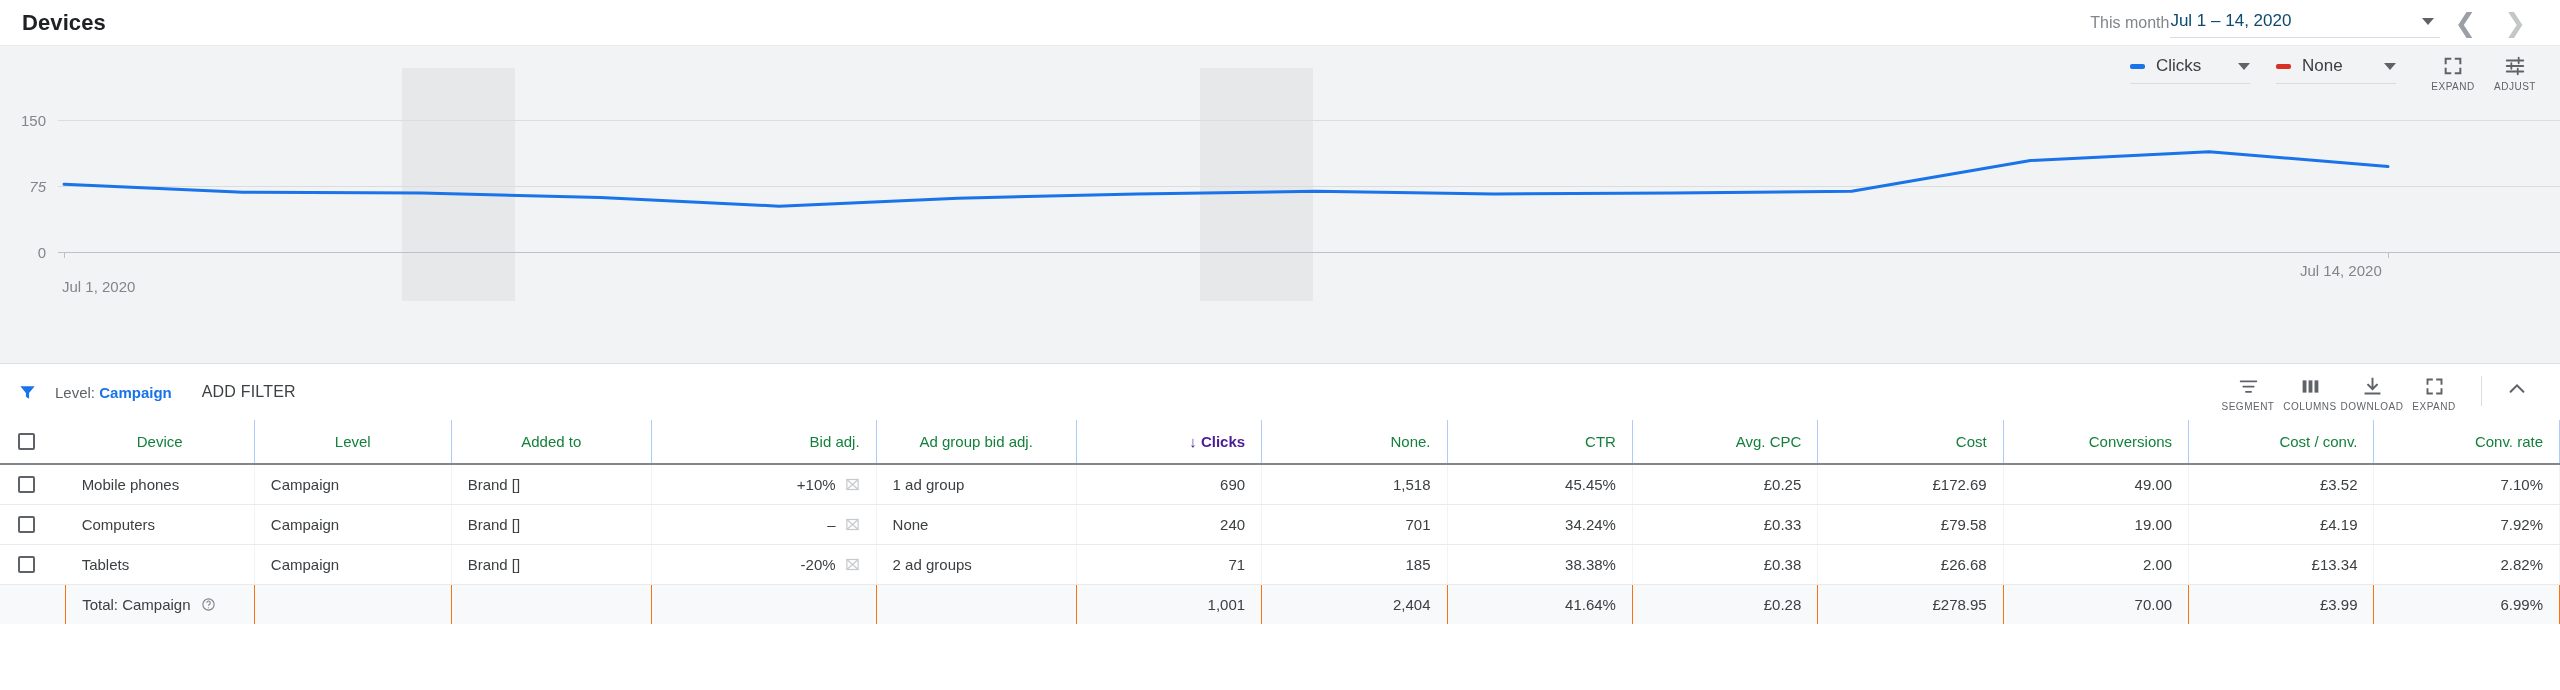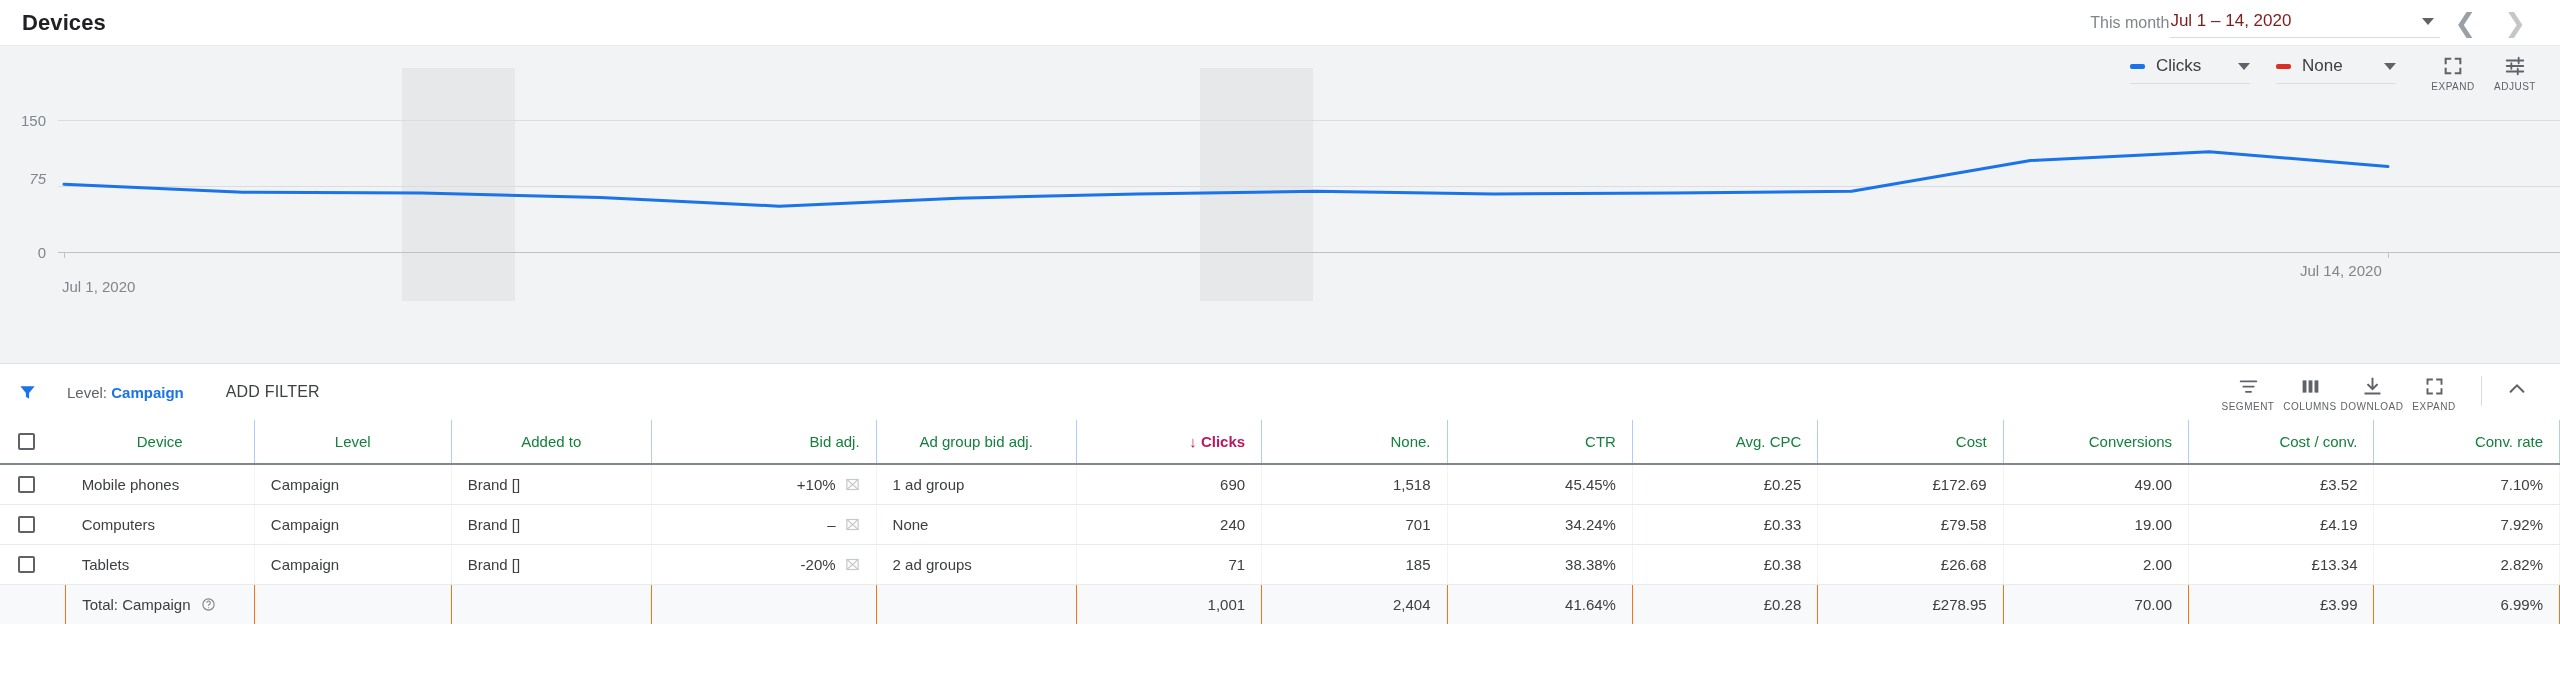--- a/index.html
+++ b/index.html
@@ -43,7 +43,7 @@
     min-width: 270px;
     justify-content: space-between;
   }
-  .date-range-text { color: #7f1d1d; font-size: 17px; }
+  .date-range-text { color: #0c4a6e; font-size: 17px; }
   .caret-down {
     width: 0; height: 0;
     border-left: 6px solid transparent;

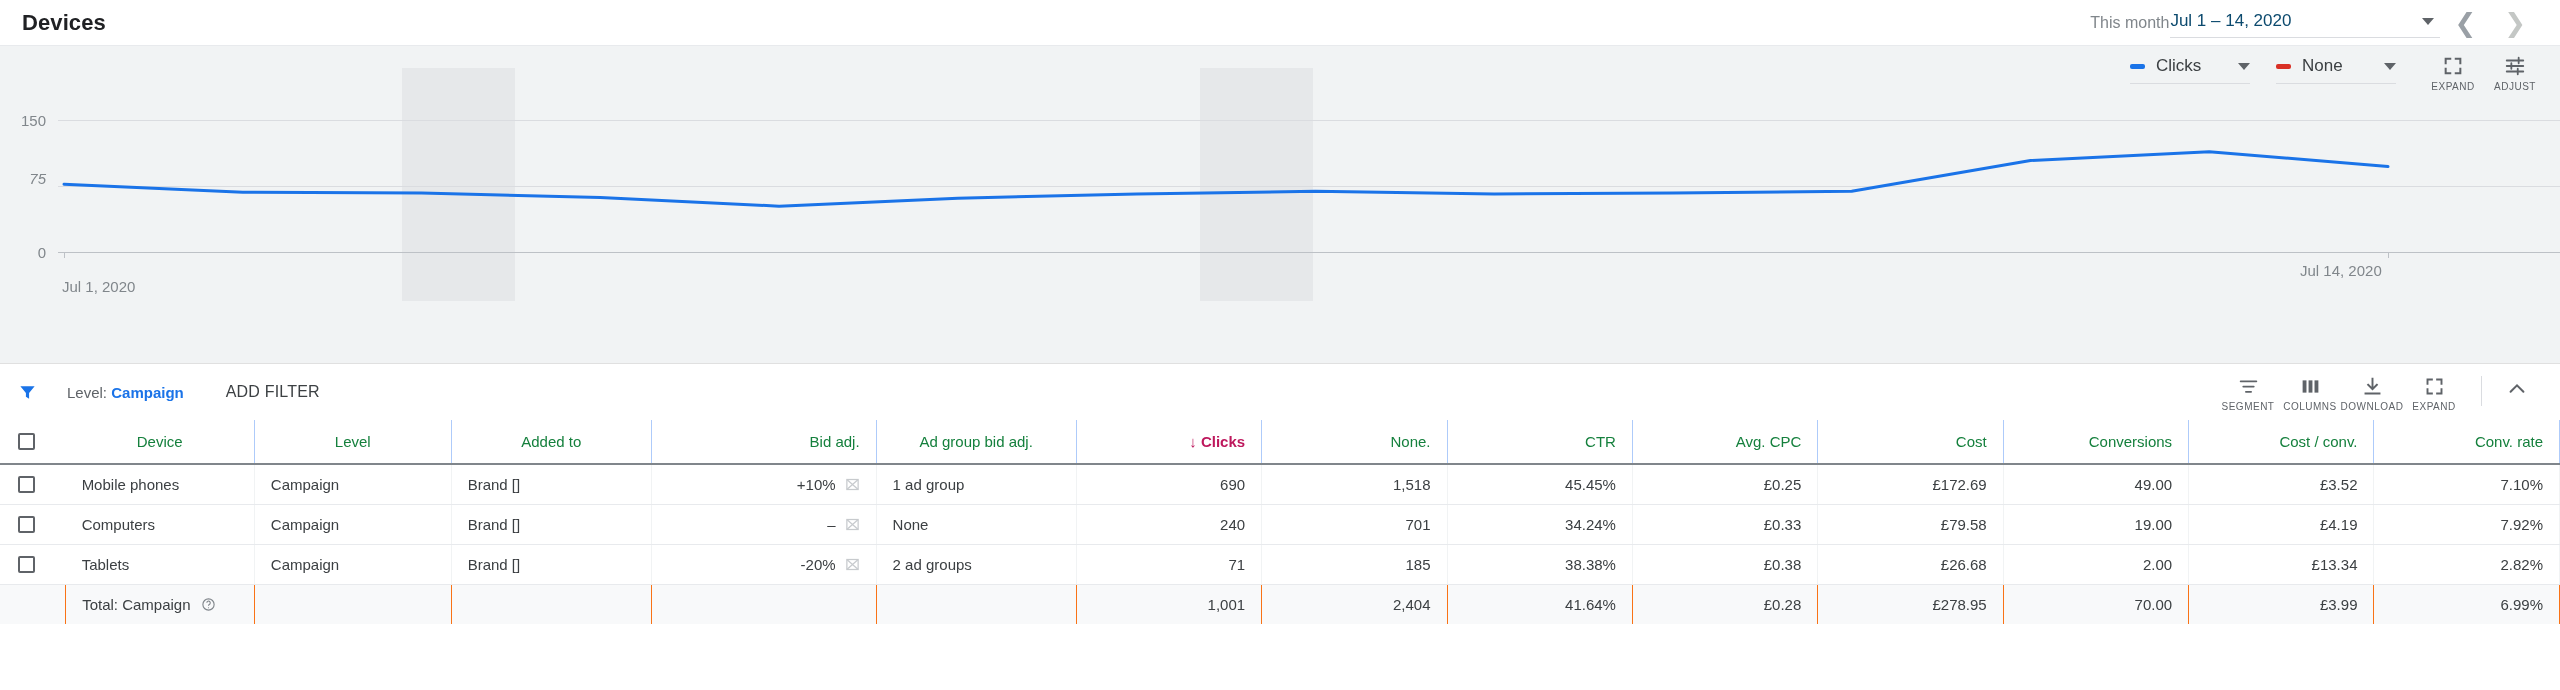--- a/index.html
+++ b/index.html
@@ -226,7 +226,7 @@
     <div class="axis-line" style="left:58px;right:0;top:206px;"></div>
 
     <div class="y-label" style="left:0;top:66px;">150</div>
-    <div class="y-label" style="left:0;top:124px;font-style:italic;">75</div>
+    <div class="y-label" style="left:0;top:132px;font-style:italic;">75</div>
     <div class="y-label" style="left:0;top:198px;">0</div>
 
     <div class="tick" style="left:64px;top:206px;"></div>

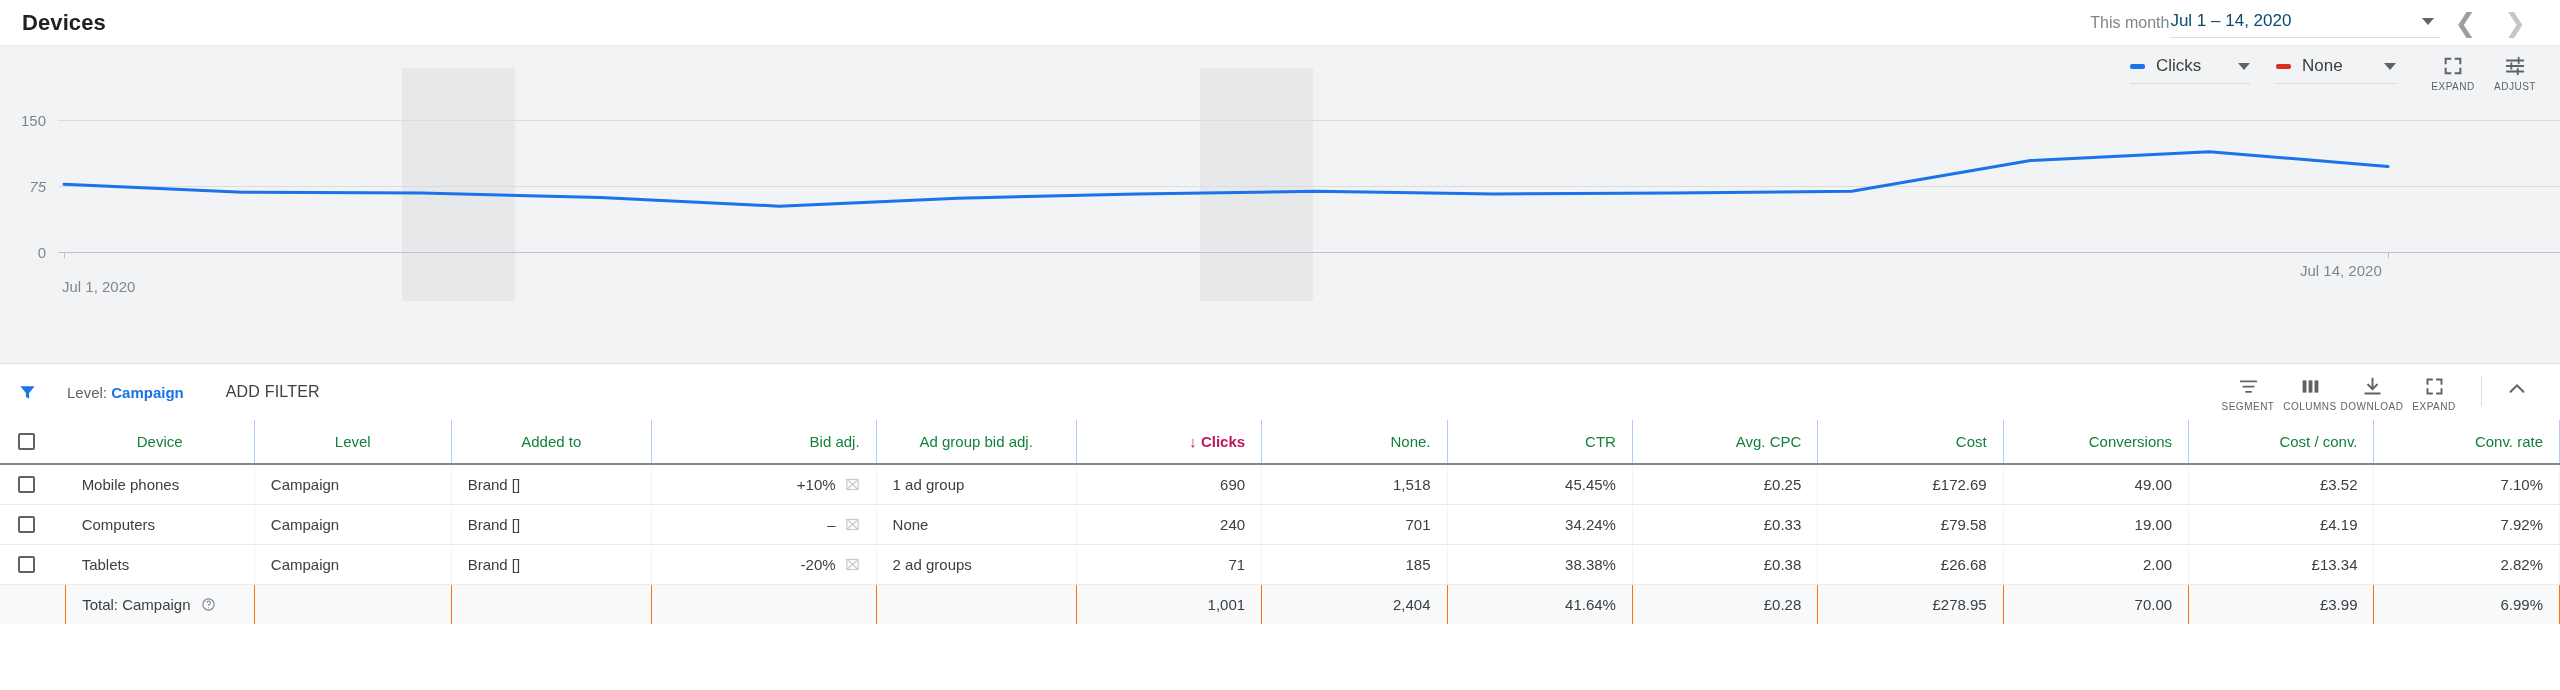--- a/index.html
+++ b/index.html
@@ -114,7 +114,7 @@
     justify-content: space-between;
     padding: 0 18px 0 18px;
   }
-  .filter-left { display: flex; align-items: center; gap: 16px; }
+  .filter-left { display: flex; align-items: center; gap: 4px; }
   .funnel { margin-right: 14px; display: flex; align-items: center; }
   .filter-chip { font-size: 15px; color: #5f6368; margin-right: 26px; }
   .filter-chip b { color: #1a73e8; font-weight: bold; }

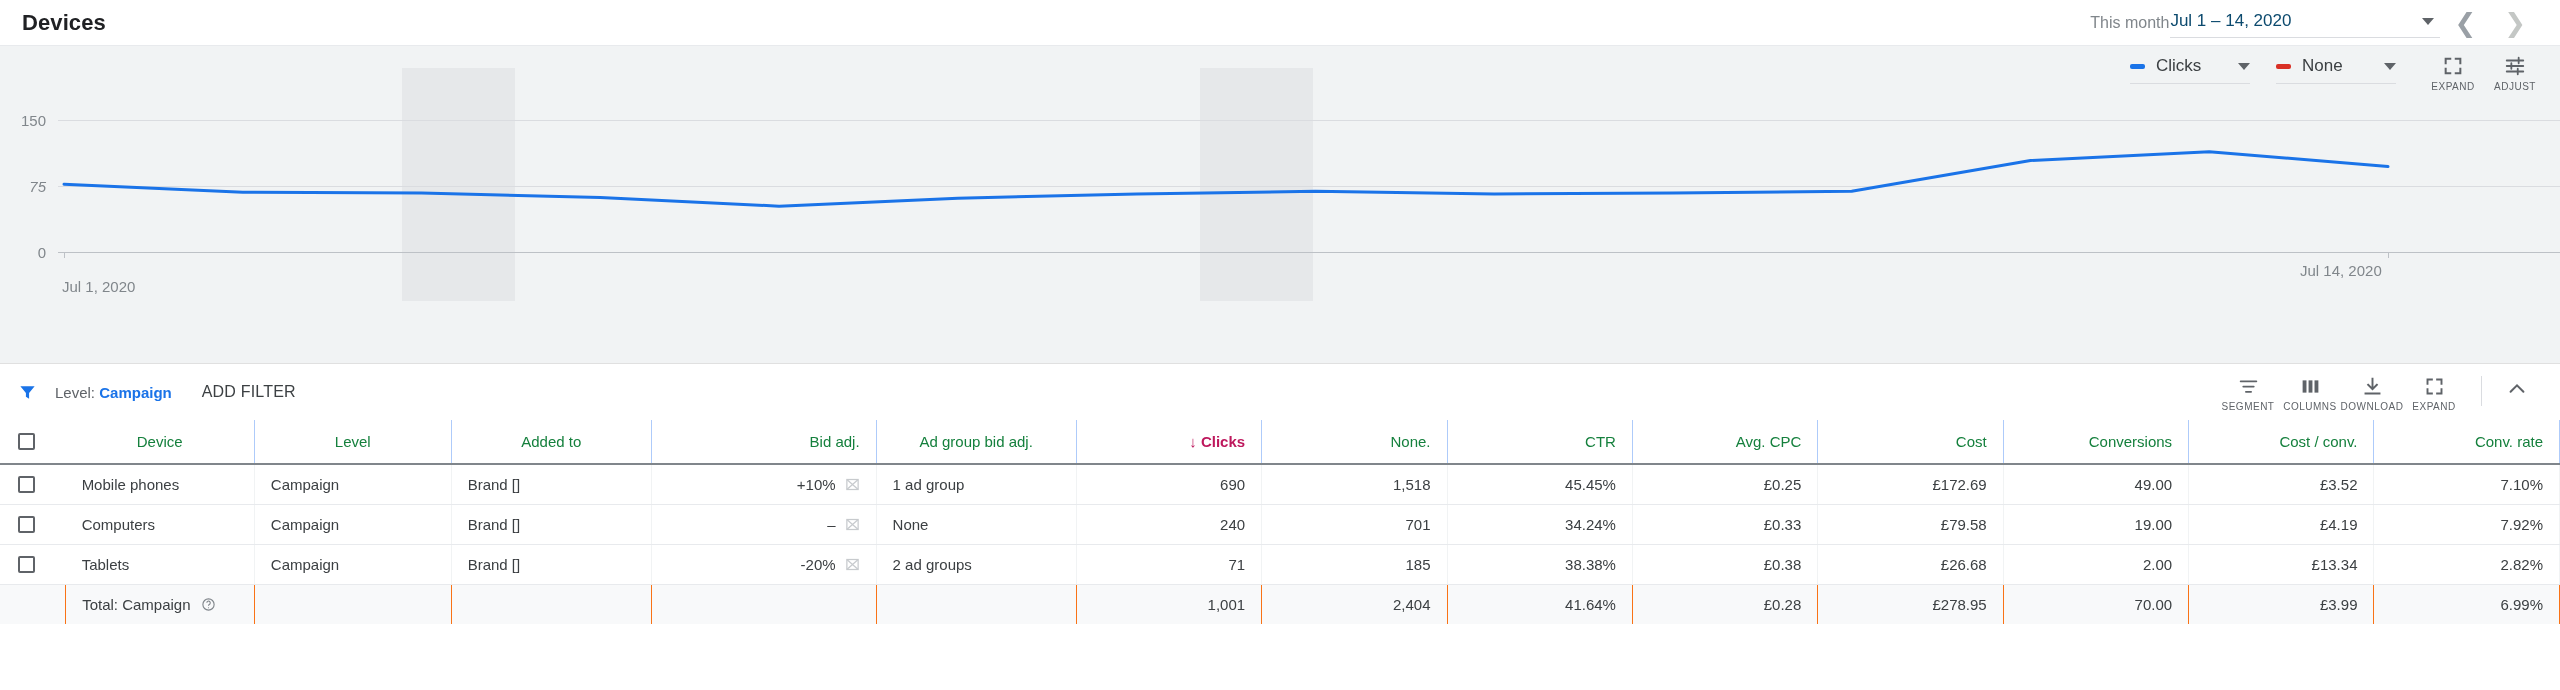--- a/index.html
+++ b/index.html
@@ -135,7 +135,7 @@
     vertical-align: middle;
     white-space: nowrap;
   }
-  thead th.sorted { font-weight: bold; color: #be185d; }
+  thead th.sorted { font-weight: bold; color: #4c1d95; }
   tbody td {
     font-size: 15px; color: #3c4043;
     padding: 9px 16px; height: 40px;

